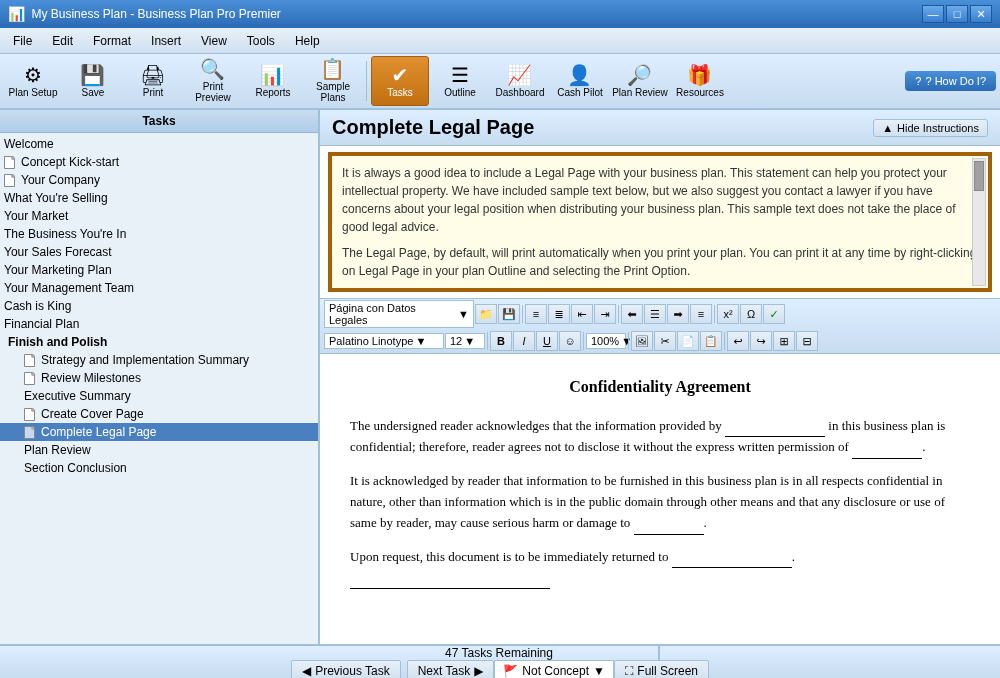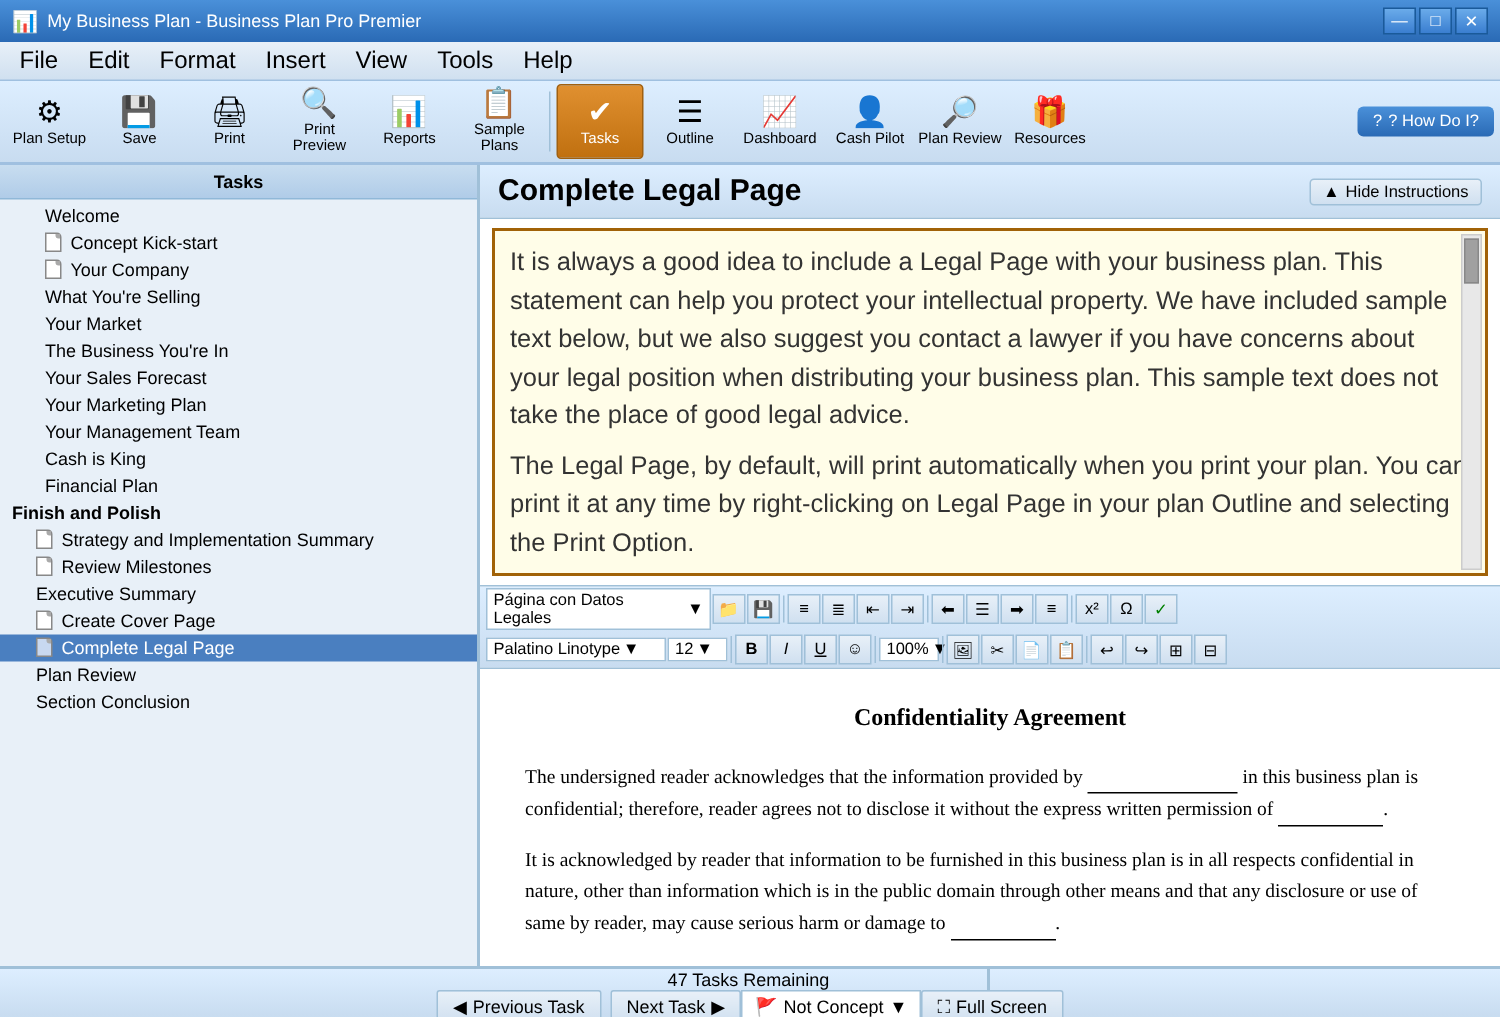--- a/index.html
+++ b/index.html
@@ -42,7 +42,7 @@
     .menu-item {
       padding: 3px 8px;
       cursor: pointer;
-      font-size: 16px;
+      font-size: 12px;
       color: #000;
       border: 1px solid transparent;
     }

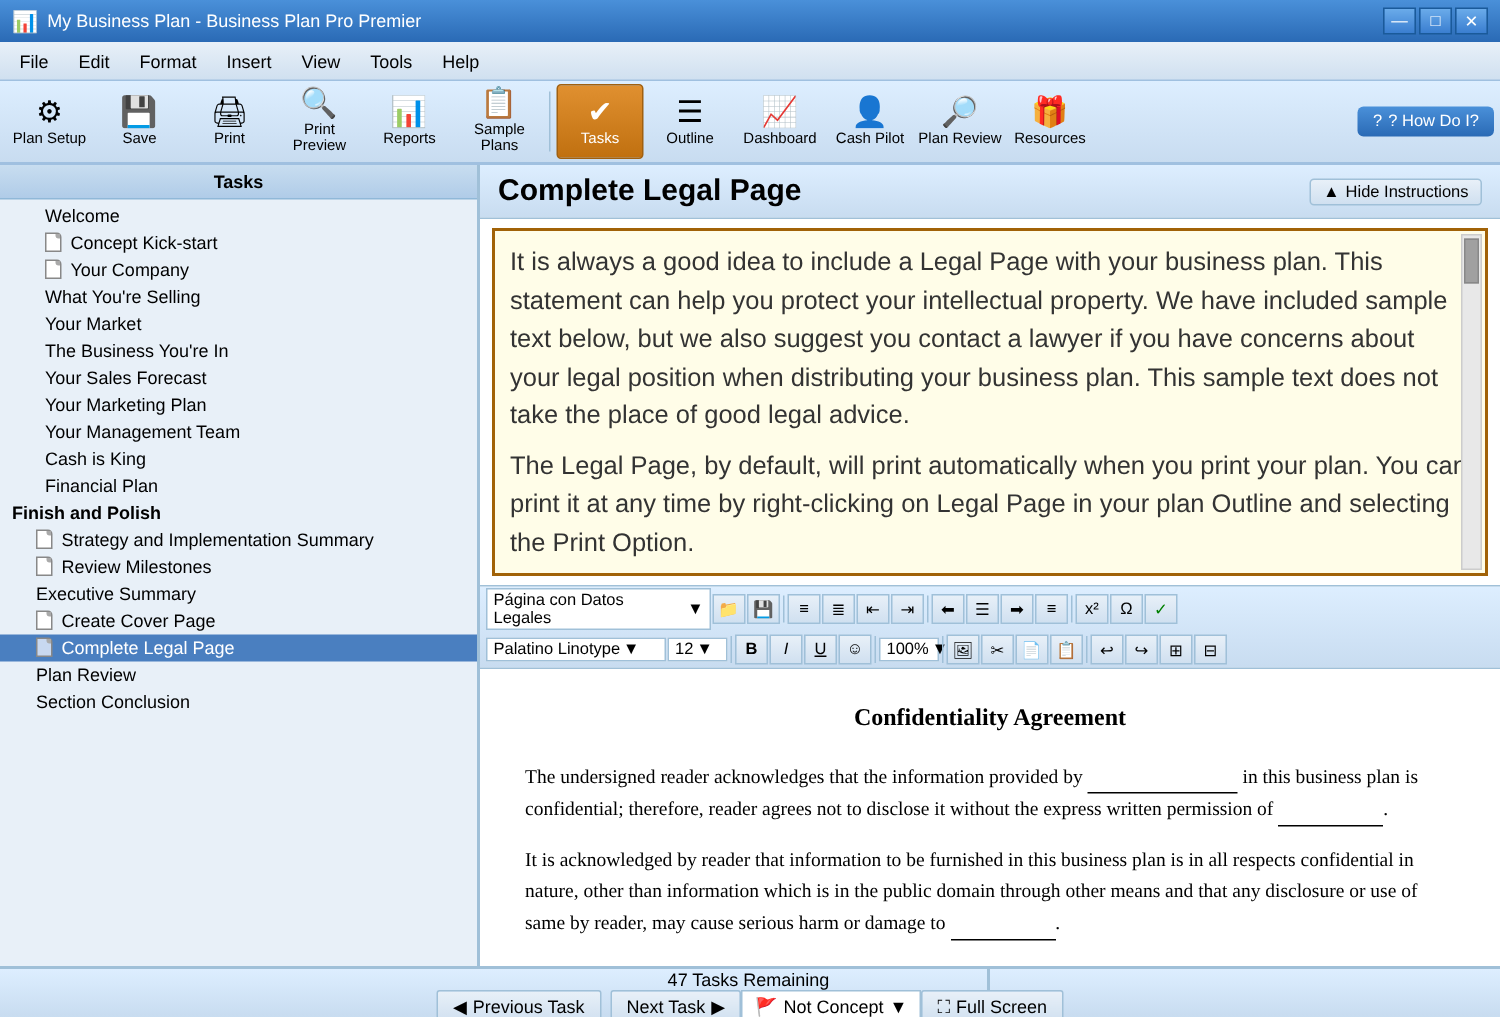--- a/index.html
+++ b/index.html
@@ -107,12 +107,12 @@
       padding: 2px 0;
     }
     .task-list-item {
-      padding: 2px 8px 2px 30px;
+      padding: 2px 8px 2px 4px;
       cursor: pointer;
       font-size: 12px;
       color: #000;
       display: flex;
-      align-items: flex-start;
+      align-items: flex-end;
       gap: 4px;
     }
     .task-list-item.section { font-weight: bold; padding-left: 8px; }

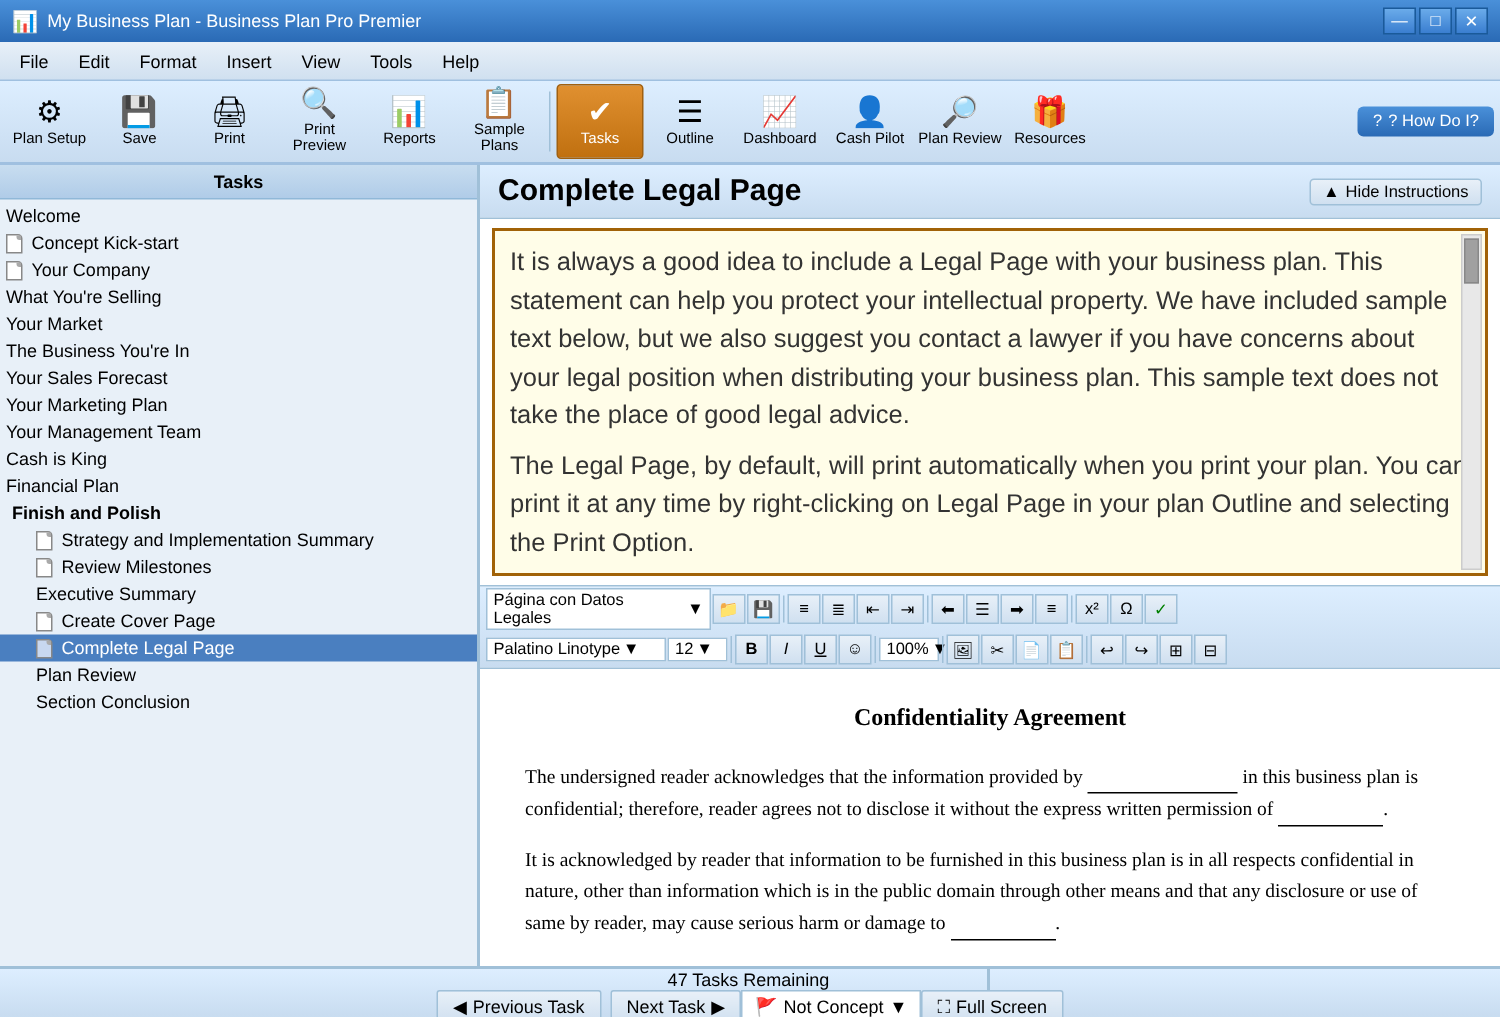--- a/index.html
+++ b/index.html
@@ -155,10 +155,10 @@
     
     .instructions-box {
       background: #fffde8;
-      border: 2px solid #a16207;
+      border: 4px solid #a16207;
       margin: 6px 8px;
       padding: 8px 10px;
-      font-size: 17px;
+      font-size: 12px;
       line-height: 1.5;
       color: #333;
       position: relative;

